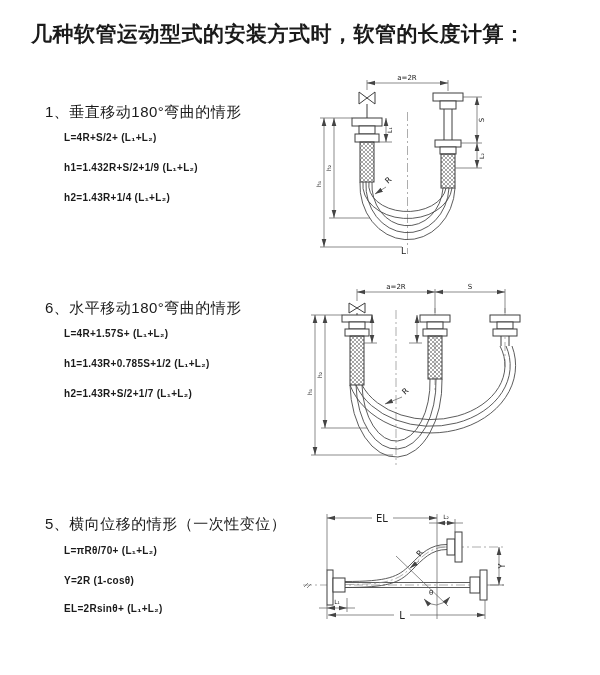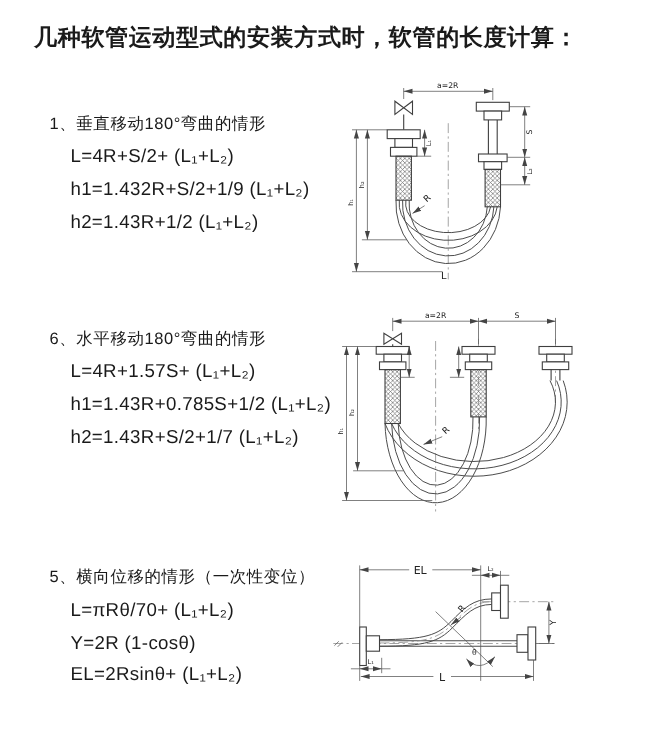--- a/index.html
+++ b/index.html
@@ -10,7 +10,7 @@
   .abs{position:absolute;white-space:nowrap;}
   .title{font-size:21px;font-weight:700;letter-spacing:.5px;}
   .h{font-size:15px;font-weight:400;letter-spacing:.5px;}
-  .f{font-size:17px;font-weight:400;letter-spacing:.3px;}
+  .f{font-size:10px;font-weight:700;letter-spacing:.3px;}
   svg{position:absolute;overflow:visible;}
   .ln{stroke:#3f3f3f;stroke-width:1;fill:none;}
   .fit{stroke:#3f3f3f;stroke-width:1;fill:#ffffff;}

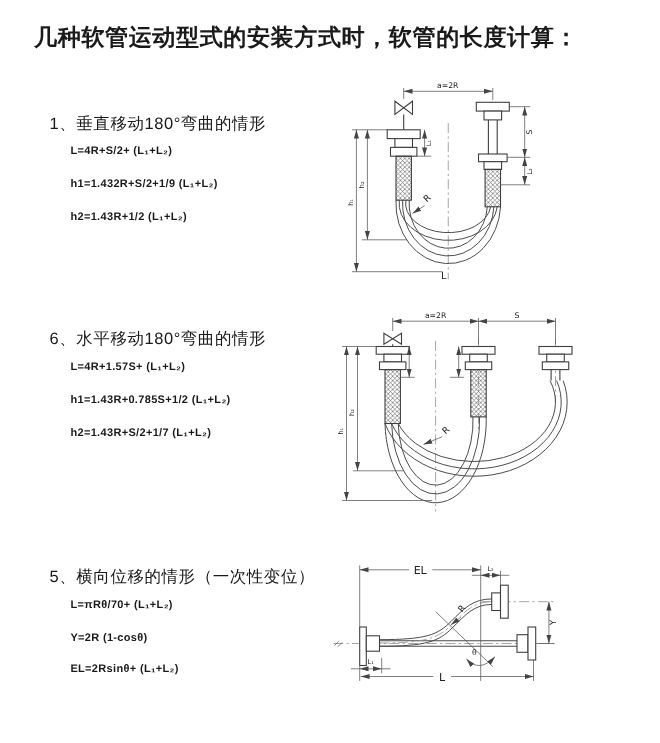--- a/index.html
+++ b/index.html
@@ -41,7 +41,7 @@
 <div class="abs h" style="left:45px;top:103px">1、垂直移动180°弯曲的情形</div>
 <div class="abs f" style="left:64px;top:132px">L=4R+S/2+ (L₁+L₂)</div>
 <div class="abs f" style="left:64px;top:162px">h1=1.432R+S/2+1/9 (L₁+L₂)</div>
-<div class="abs f" style="left:64px;top:192px">h2=1.43R+1/2 (L₁+L₂)</div>
+<div class="abs f" style="left:64px;top:192px">h2=1.43R+1/4 (L₁+L₂)</div>
 
 <div class="abs h" style="left:45px;top:299px">6、水平移动180°弯曲的情形</div>
 <div class="abs f" style="left:64px;top:328px">L=4R+1.57S+ (L₁+L₂)</div>

